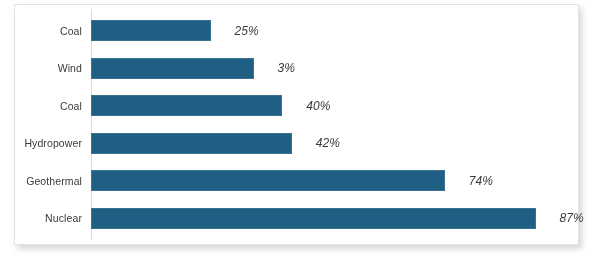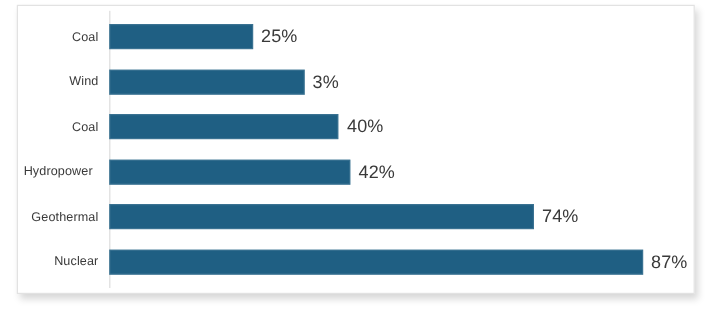--- a/index.html
+++ b/index.html
@@ -82,11 +82,12 @@
   }
 
   .value-label {
-    font-size: 15px;
+    font-size: 12px;
     color: #3a3a3a;
-    margin-left: 7px;
+    margin-left: 24px;
     white-space: nowrap;
     letter-spacing: 0.1px;
+    font-style: italic;
   }
 
   

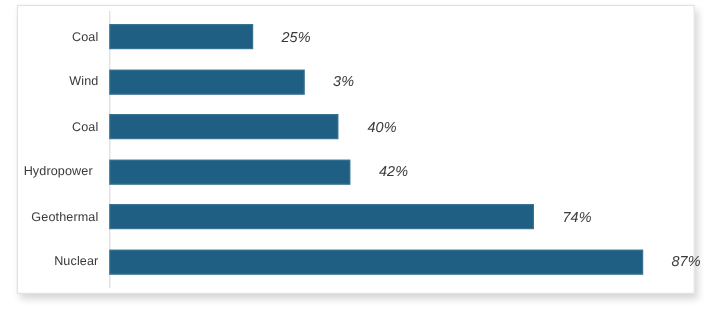--- a/index.html
+++ b/index.html
@@ -136,7 +136,7 @@
       </div>
 
       <div class="bar-row">
-        <div class="cat-label" style="color: rgb(58, 58, 58); text-align: center;">Hydropower</div>
+        <div class="cat-label" style="color: rgb(58, 58, 58);">Hydropower</div>
         <div class="bar-track">
           <div class="bar" style="width: 200.76px; background: rgb(31, 95, 131);"></div>
           <div class="value-label" style="color: rgb(58, 58, 58);">42%</div>

